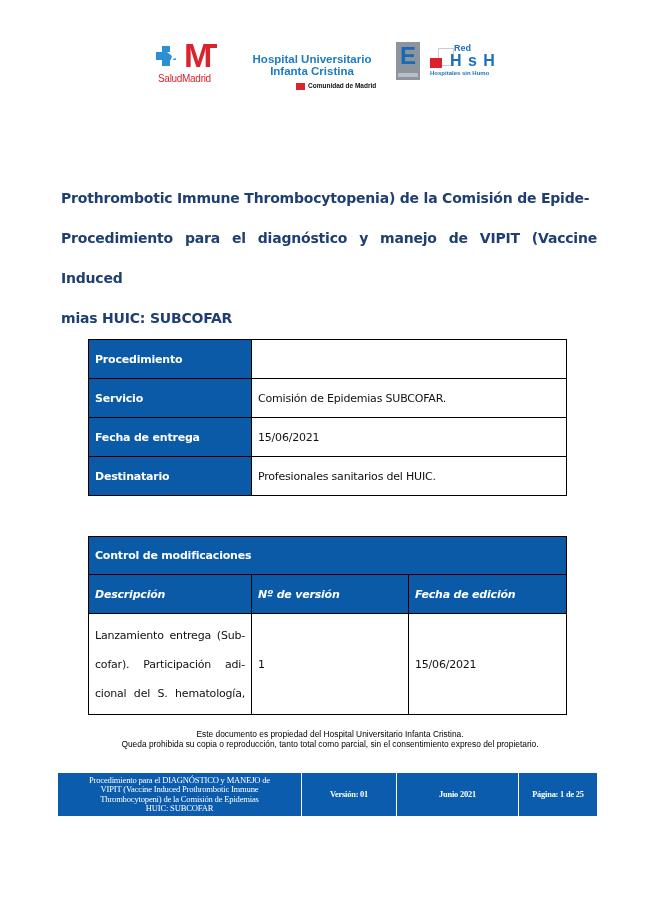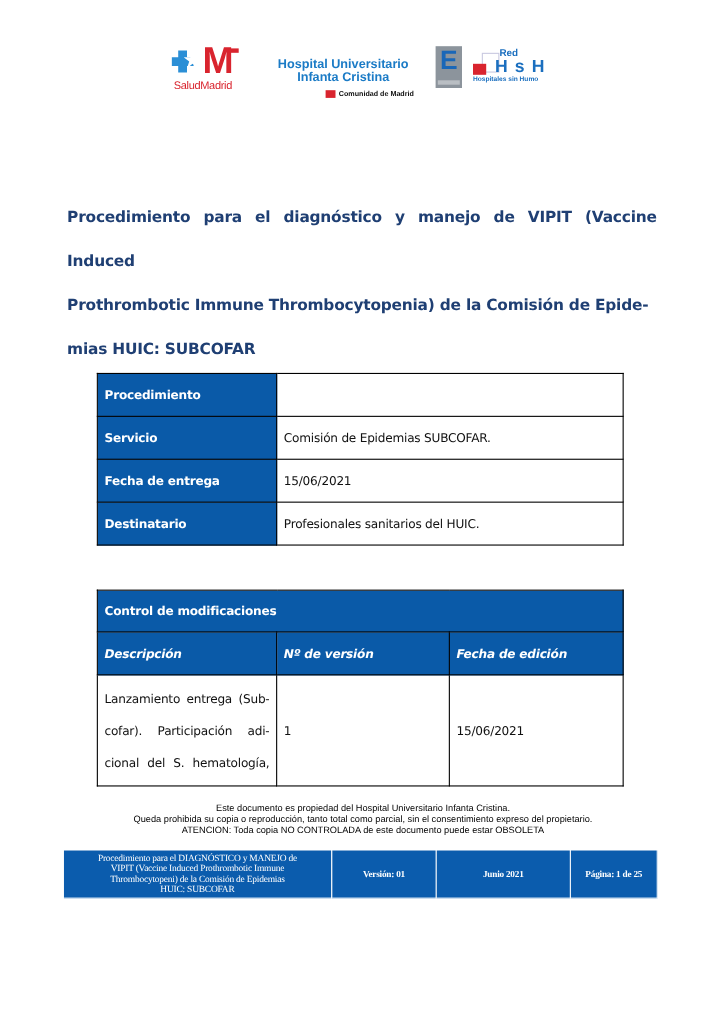--- a/index.html
+++ b/index.html
@@ -97,8 +97,8 @@
 </div>
 
 <div class="doc-title">
+  <span>Prothrombotic Immune Thrombocytopenia) de la Comisión de Epide-</span>
   <span>Procedimiento para el diagnóstico y manejo de VIPIT (Vaccine Induced</span>
-  <span>Prothrombotic Immune Thrombocytopenia) de la Comisión de Epide-</span>
   <span>mias HUIC: SUBCOFAR</span>
 </div>
 

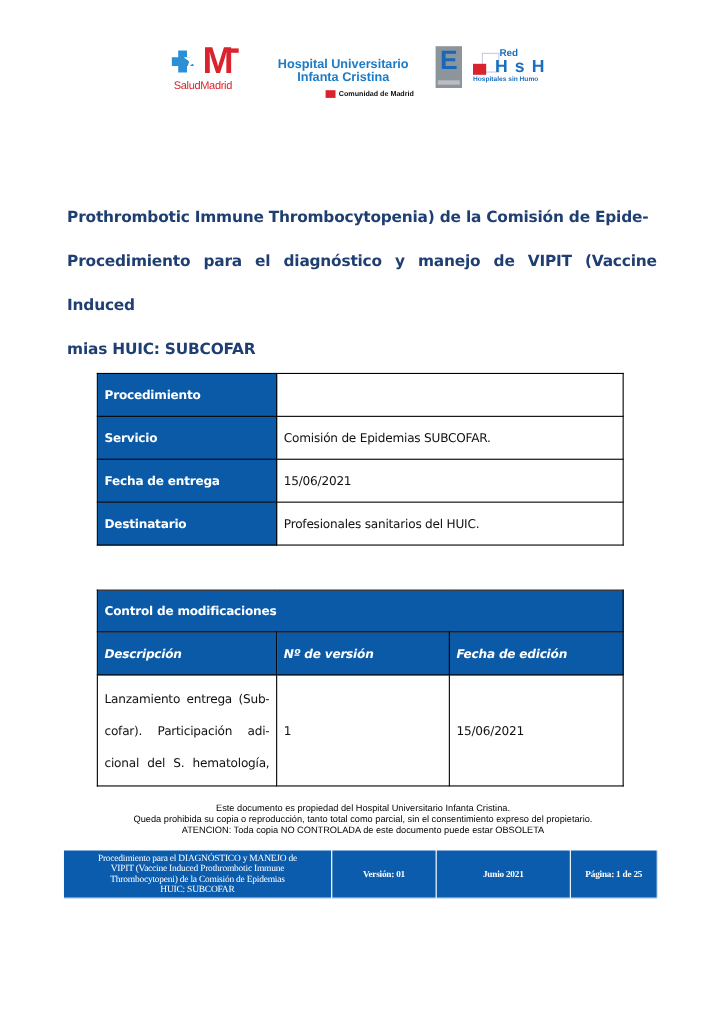--- a/index.html
+++ b/index.html
@@ -148,7 +148,6 @@
 <div class="disclaimer">
   <div>Este documento es propiedad del Hospital Universitario Infanta Cristina.</div>
   <div>Queda prohibida su copia o reproducción, tanto total como parcial, sin el consentimiento expreso del propietario.</div>
-  <div>ATENCION: Toda copia NO CONTROLADA de este documento puede estar OBSOLETA</div>
 </div>
 
 <table class="footer">

